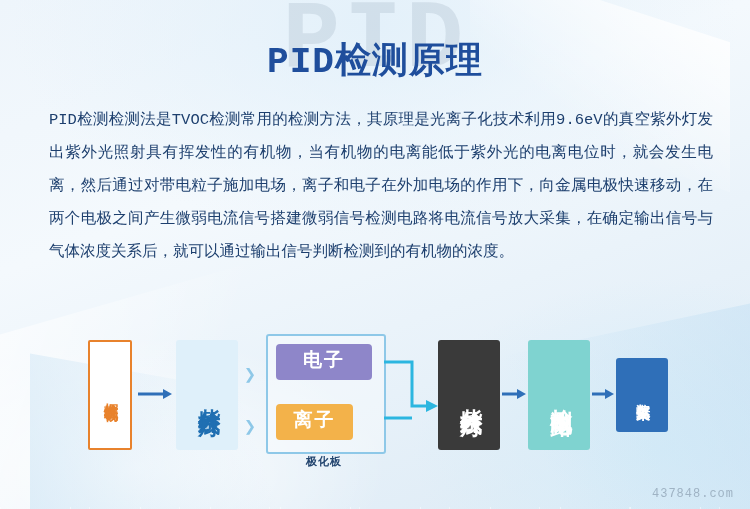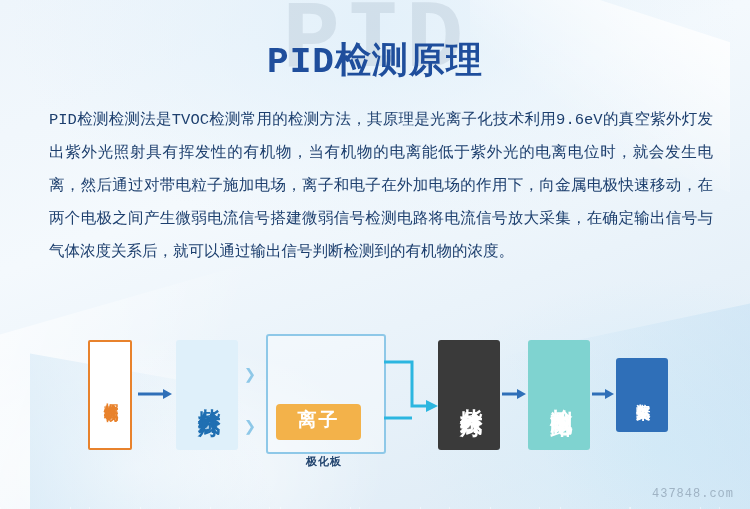--- a/index.html
+++ b/index.html
@@ -258,6 +258,7 @@
     <div class="chev" style="left:156px; top:84px;">❯</div>
 
     <div class="plate-box"></div>
+    <div class="node n-electron">电子</div>
     <div class="node n-ion">离子</div>
     <div class="plate-label">极化板</div>
 

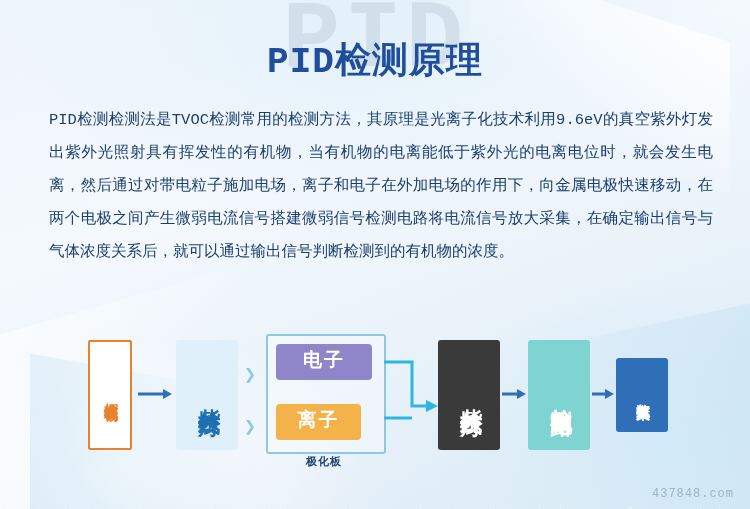--- a/index.html
+++ b/index.html
@@ -148,7 +148,7 @@
   }
   .n-ion {
     left: 188px; top: 74px;
-    width: 85px; height: 36px;
+    width: 77px; height: 36px;
     background: #f3b24a;
     color: #ffffff;
     font-size: 19px;

